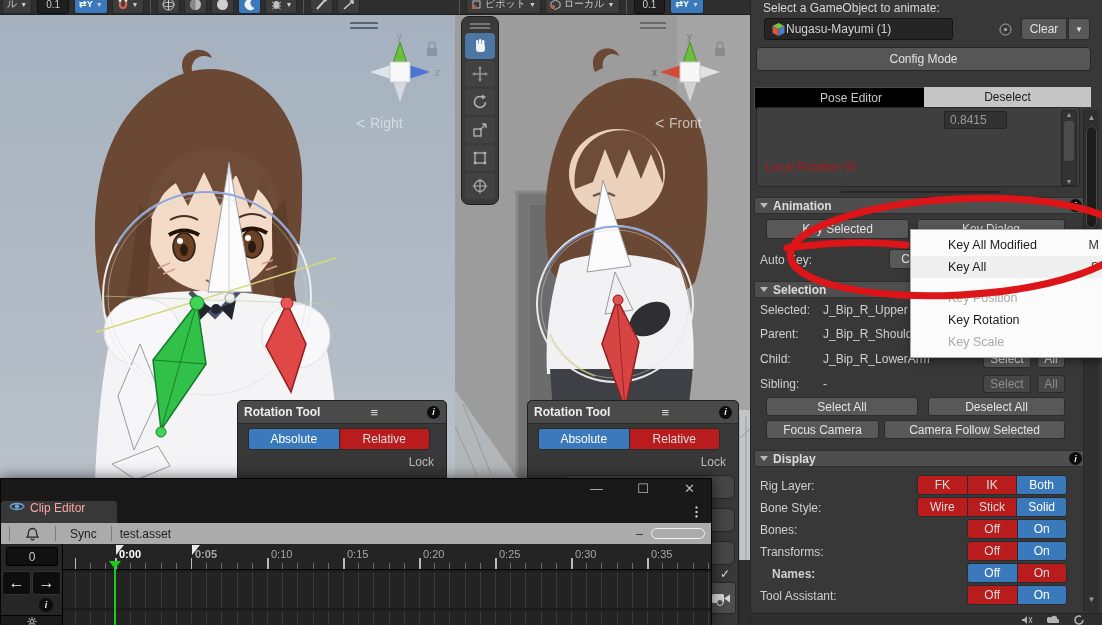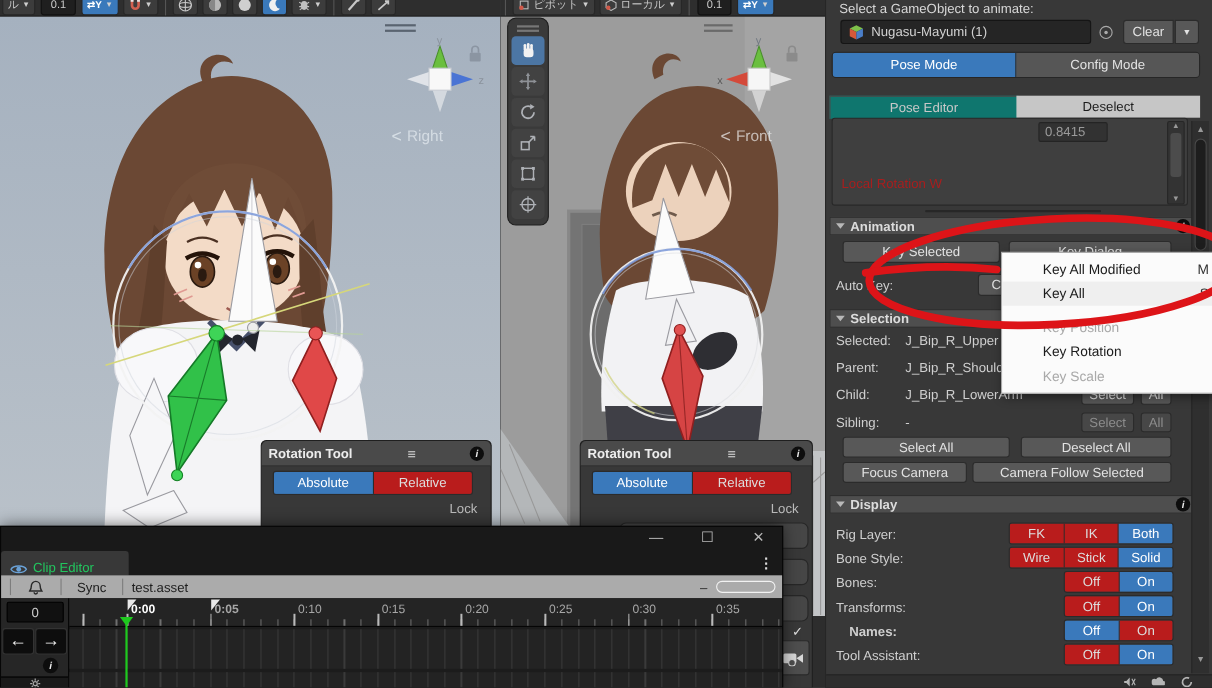--- a/index.html
+++ b/index.html
@@ -409,7 +409,7 @@
 
   <div id="rightpanel">
     <span class="plabel" style="left:12px;top:1px;color:#d8d8d8;">Select a GameObject to animate:</span>
-    <div class="abs" style="left:13px;top:18px;width:228px;height:22px;background:#252525;border:1px solid #151515;border-radius:3px;display:flex;align-items:center;gap:6px;padding:0 6px;">
+    <div class="abs" style="left:13px;top:18px;width:189px;height:22px;background:#252525;border:1px solid #151515;border-radius:3px;display:flex;align-items:center;padding:0 6px;">
       <svg width="15" height="15" viewBox="0 0 15 15">
           <path d="M7.5,1 L13.5,4 L7.5,7 L1.5,4 Z" fill="#7ec04a"></path>
           <path d="M1.5,4 L7.5,7 L7.5,14 L1.5,11 Z" fill="#d4593a"></path>

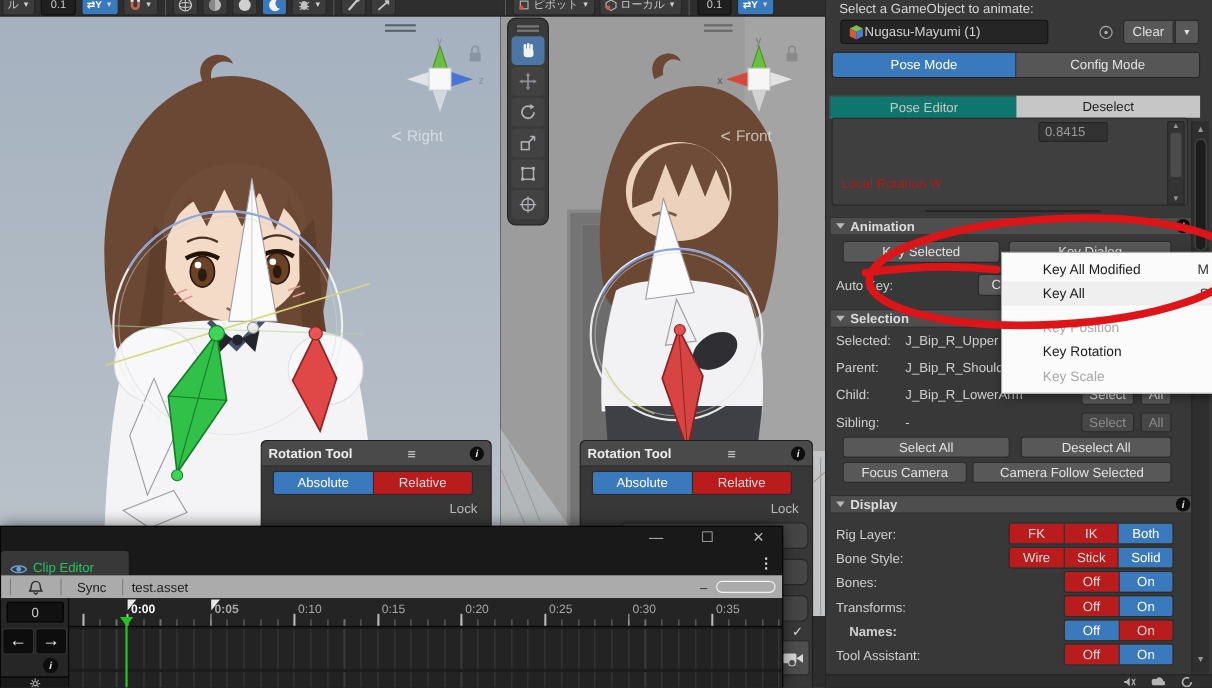--- a/index.html
+++ b/index.html
@@ -425,7 +425,6 @@
     <div class="ubtn abs" style="left:317px;top:18px;width:22px;height:22px;border-radius:0 3px 3px 0;font-size:8px;">▼</div>
 
     <div class="abs" style="left:5px;top:47px;width:335px;height:24px;display:flex;border:1px solid #262626;border-radius:4px;overflow:hidden;">
-      <div class="abs" style="position:relative;flex:1;background:#3a79bb;color:#fff;display:flex;align-items:center;justify-content:center;font-size:12px;border-right:1px solid #262626;">Pose Mode</div>
       <div class="abs" style="position:relative;flex:1;background:#565656;color:#e2e2e2;display:flex;align-items:center;justify-content:center;font-size:12px;">Config Mode</div>
     </div>
 

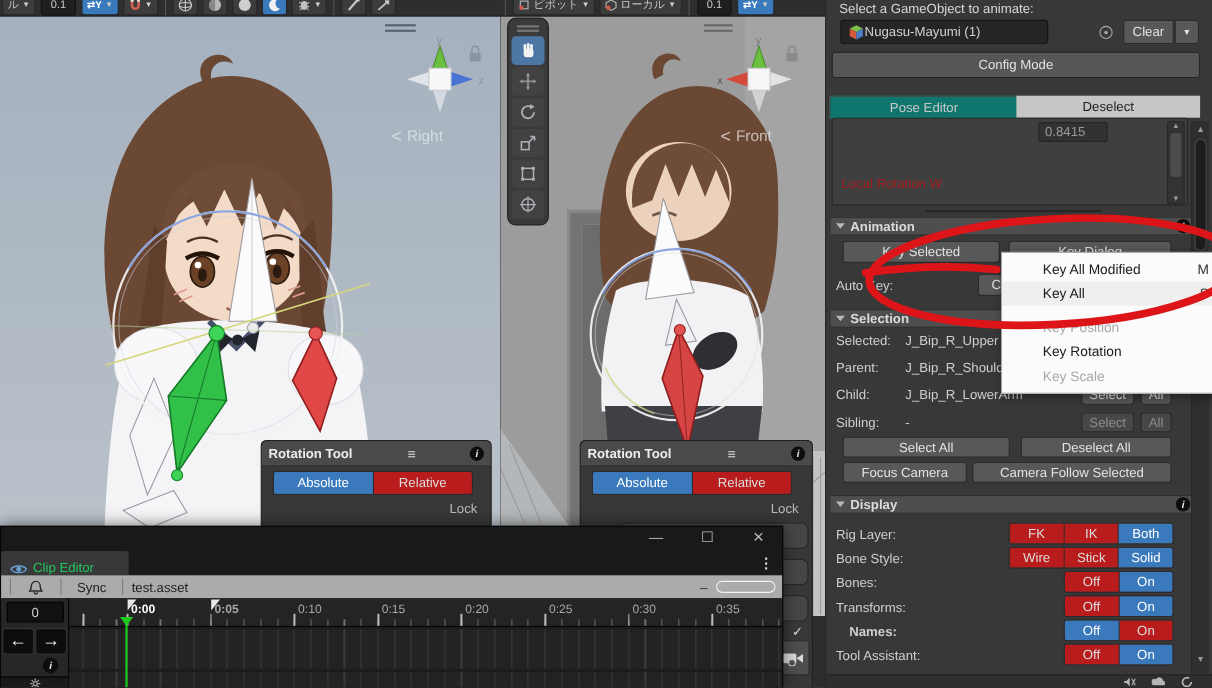--- a/index.html
+++ b/index.html
@@ -428,7 +428,7 @@
       <div class="abs" style="position:relative;flex:1;background:#565656;color:#e2e2e2;display:flex;align-items:center;justify-content:center;font-size:12px;">Config Mode</div>
     </div>
 
-    <div class="tab" style="left:3px;width:170px;background:#0f766e;border:1px solid #4a4a4a;border-bottom:0;color:#c8c8c8;">Pose Editor</div>
+    <div class="tab" style="left:3px;width:170px;background:#000000;border:1px solid #4a4a4a;border-bottom:0;color:#c8c8c8;padding-left:11px;">Pose Editor</div>
     <div class="tab" style="left:173px;width:167px;background:#c6c6c6;color:#1c1c1c;">Deselect</div>
 
     <div class="abs" style="left:5px;top:107px;width:324px;height:80px;background:#3f3f3f;border:1px solid #282828;border-radius:3px;">

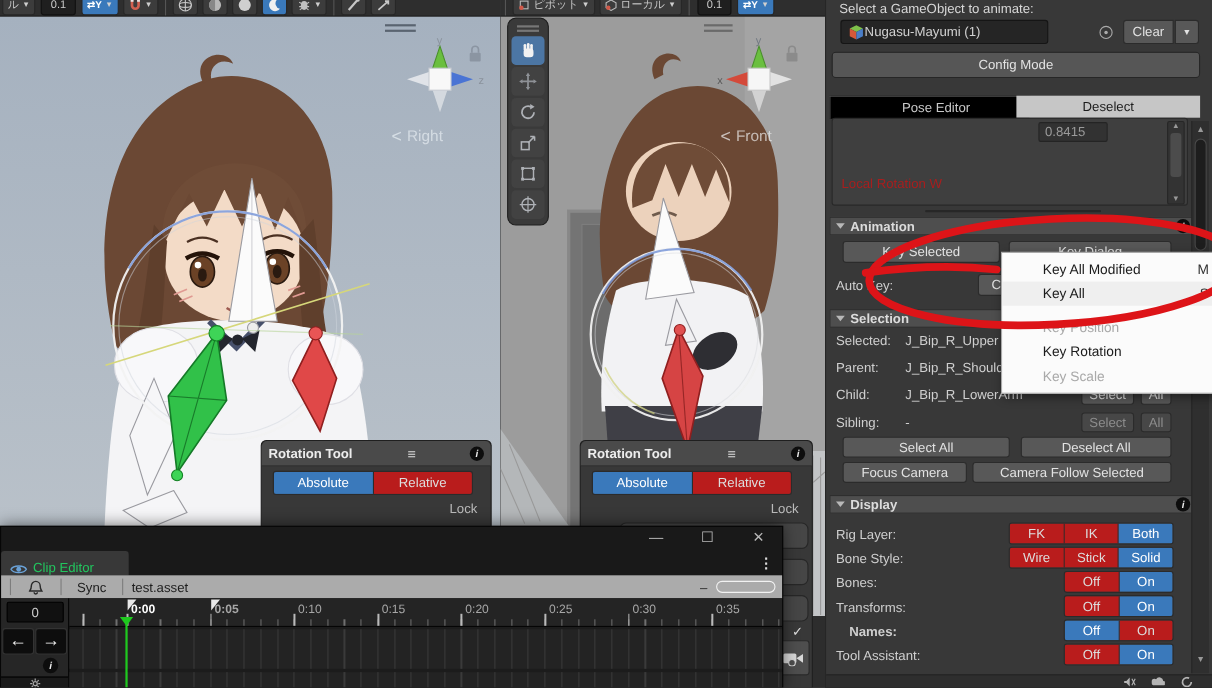--- a/index.html
+++ b/index.html
@@ -56,7 +56,7 @@
            border:1px solid #060606;box-shadow:0 0 14px rgba(0,0,0,.6);z-index:30;}
   .wctl{color:#b9b9b9;font-size:13px;position:absolute;top:2px;}
   #cliptab{position:absolute;left:0;top:22px;width:116px;height:22px;background:#383838;border-radius:3px 3px 0 0;
-           display:flex;align-items:flex-end;gap:5px;padding-left:8px;color:#22c55e;font-size:12px;box-sizing:border-box;}
+           display:flex;align-items:flex-start;gap:5px;padding-left:8px;color:#fca5a5;font-size:12px;box-sizing:border-box;}
   #cliptools{position:absolute;left:0;top:44px;width:710px;height:21px;background:#ababab;
              display:flex;align-items:center;color:#1d1d1d;font-size:12px;}
   .csep{width:1px;height:15px;background:#7d7d7d;margin:0 8px;}

